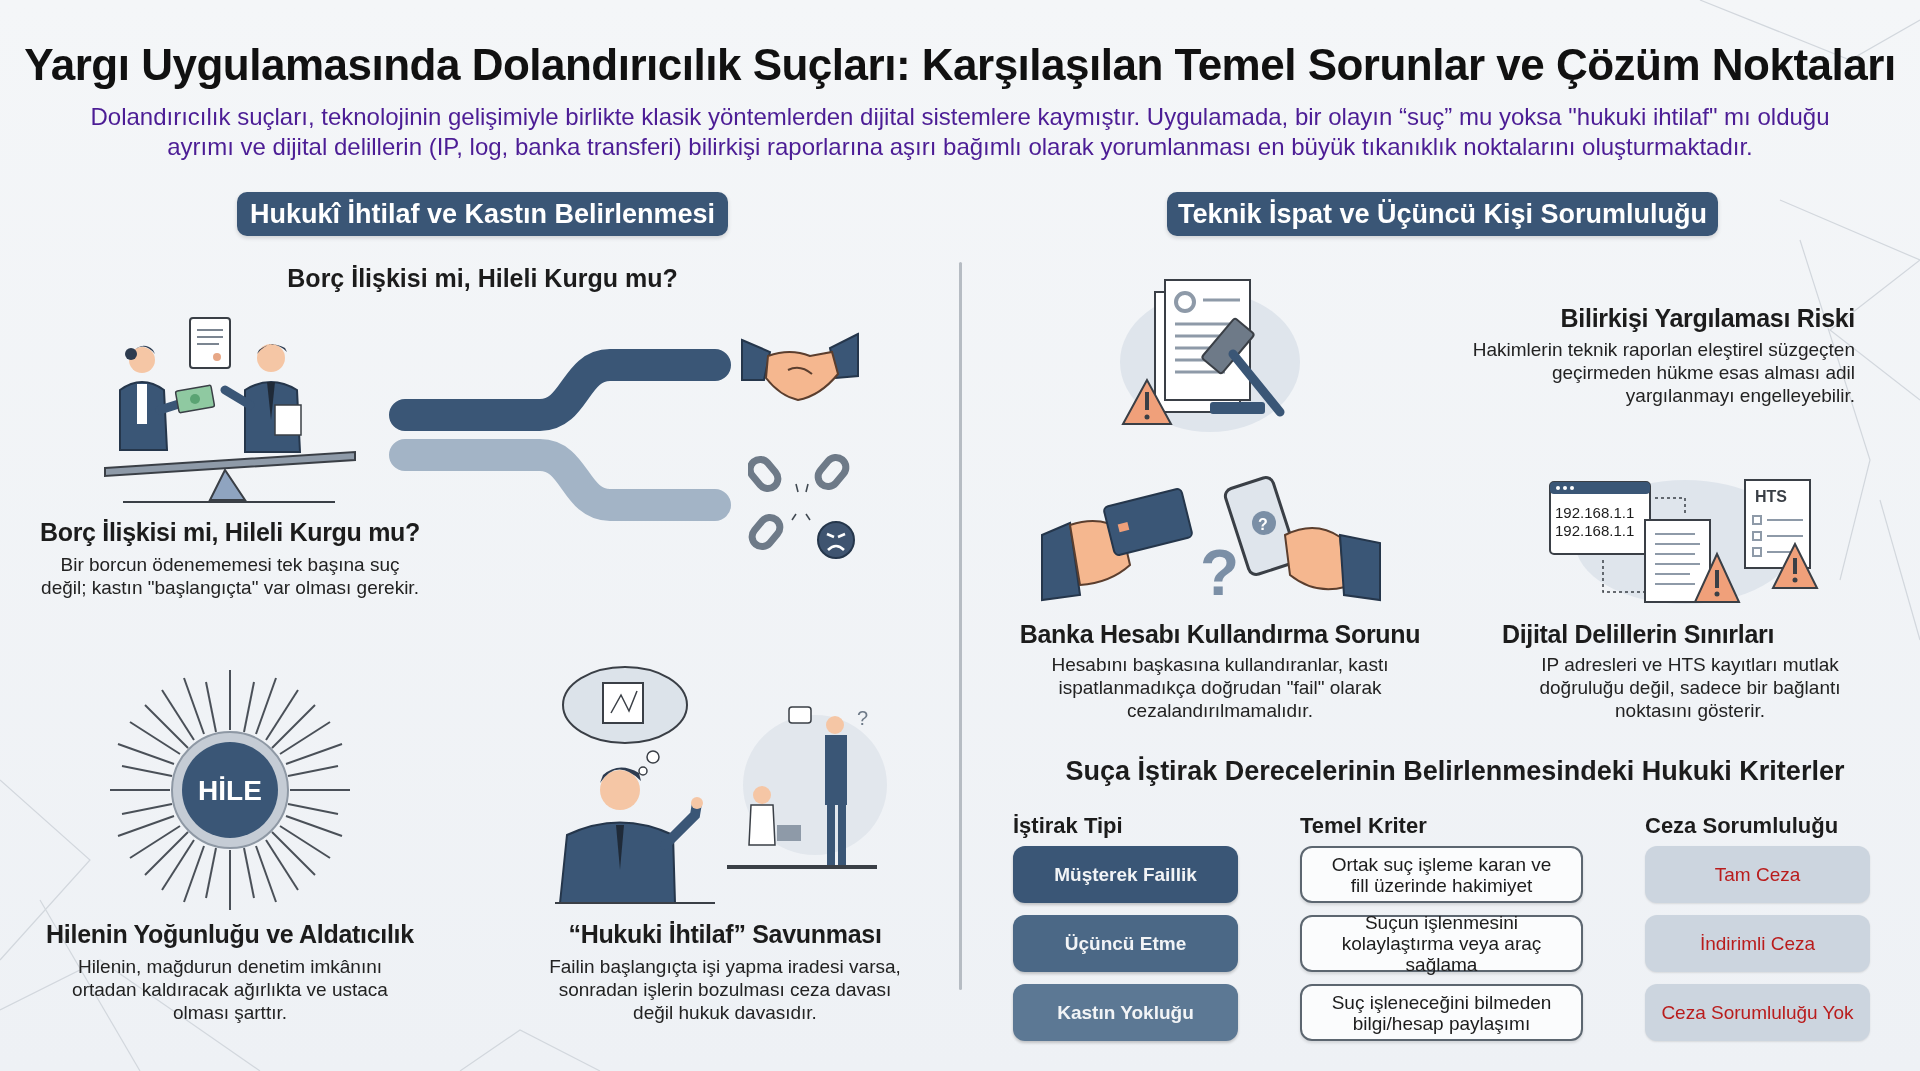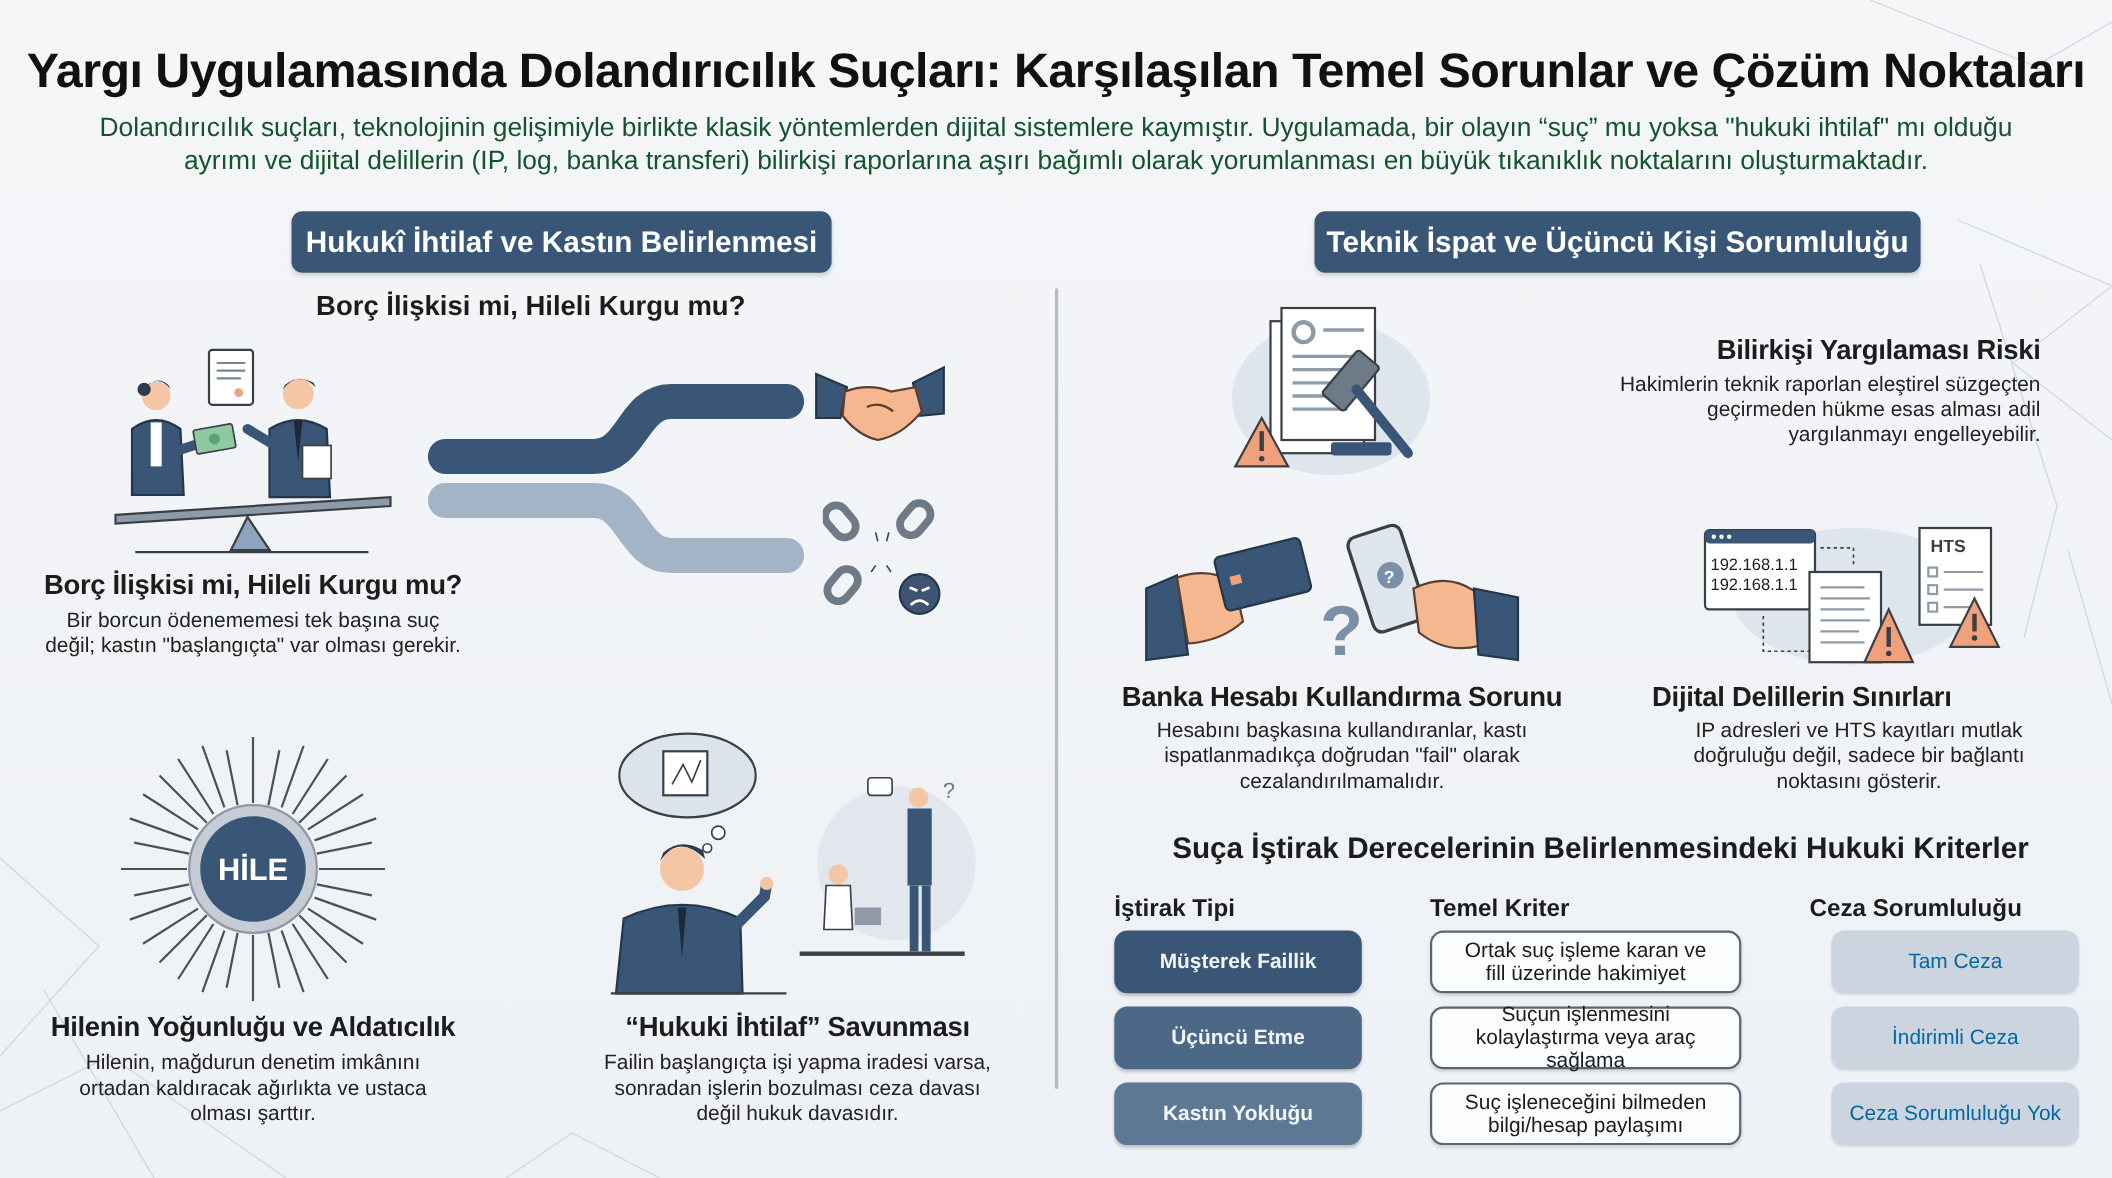--- a/index.html
+++ b/index.html
@@ -19,7 +19,7 @@
   }
   .intro {
     left: 60px; width: 1800px; top: 102px; text-align: center;
-    font-size: 24px; line-height: 30px; color: #14532d;
+    font-size: 24px; line-height: 30px; color: #4c1d95;
   }
   .pill {
     height: 56px; border-radius: 10px; background: #3a5676; color: #fff;

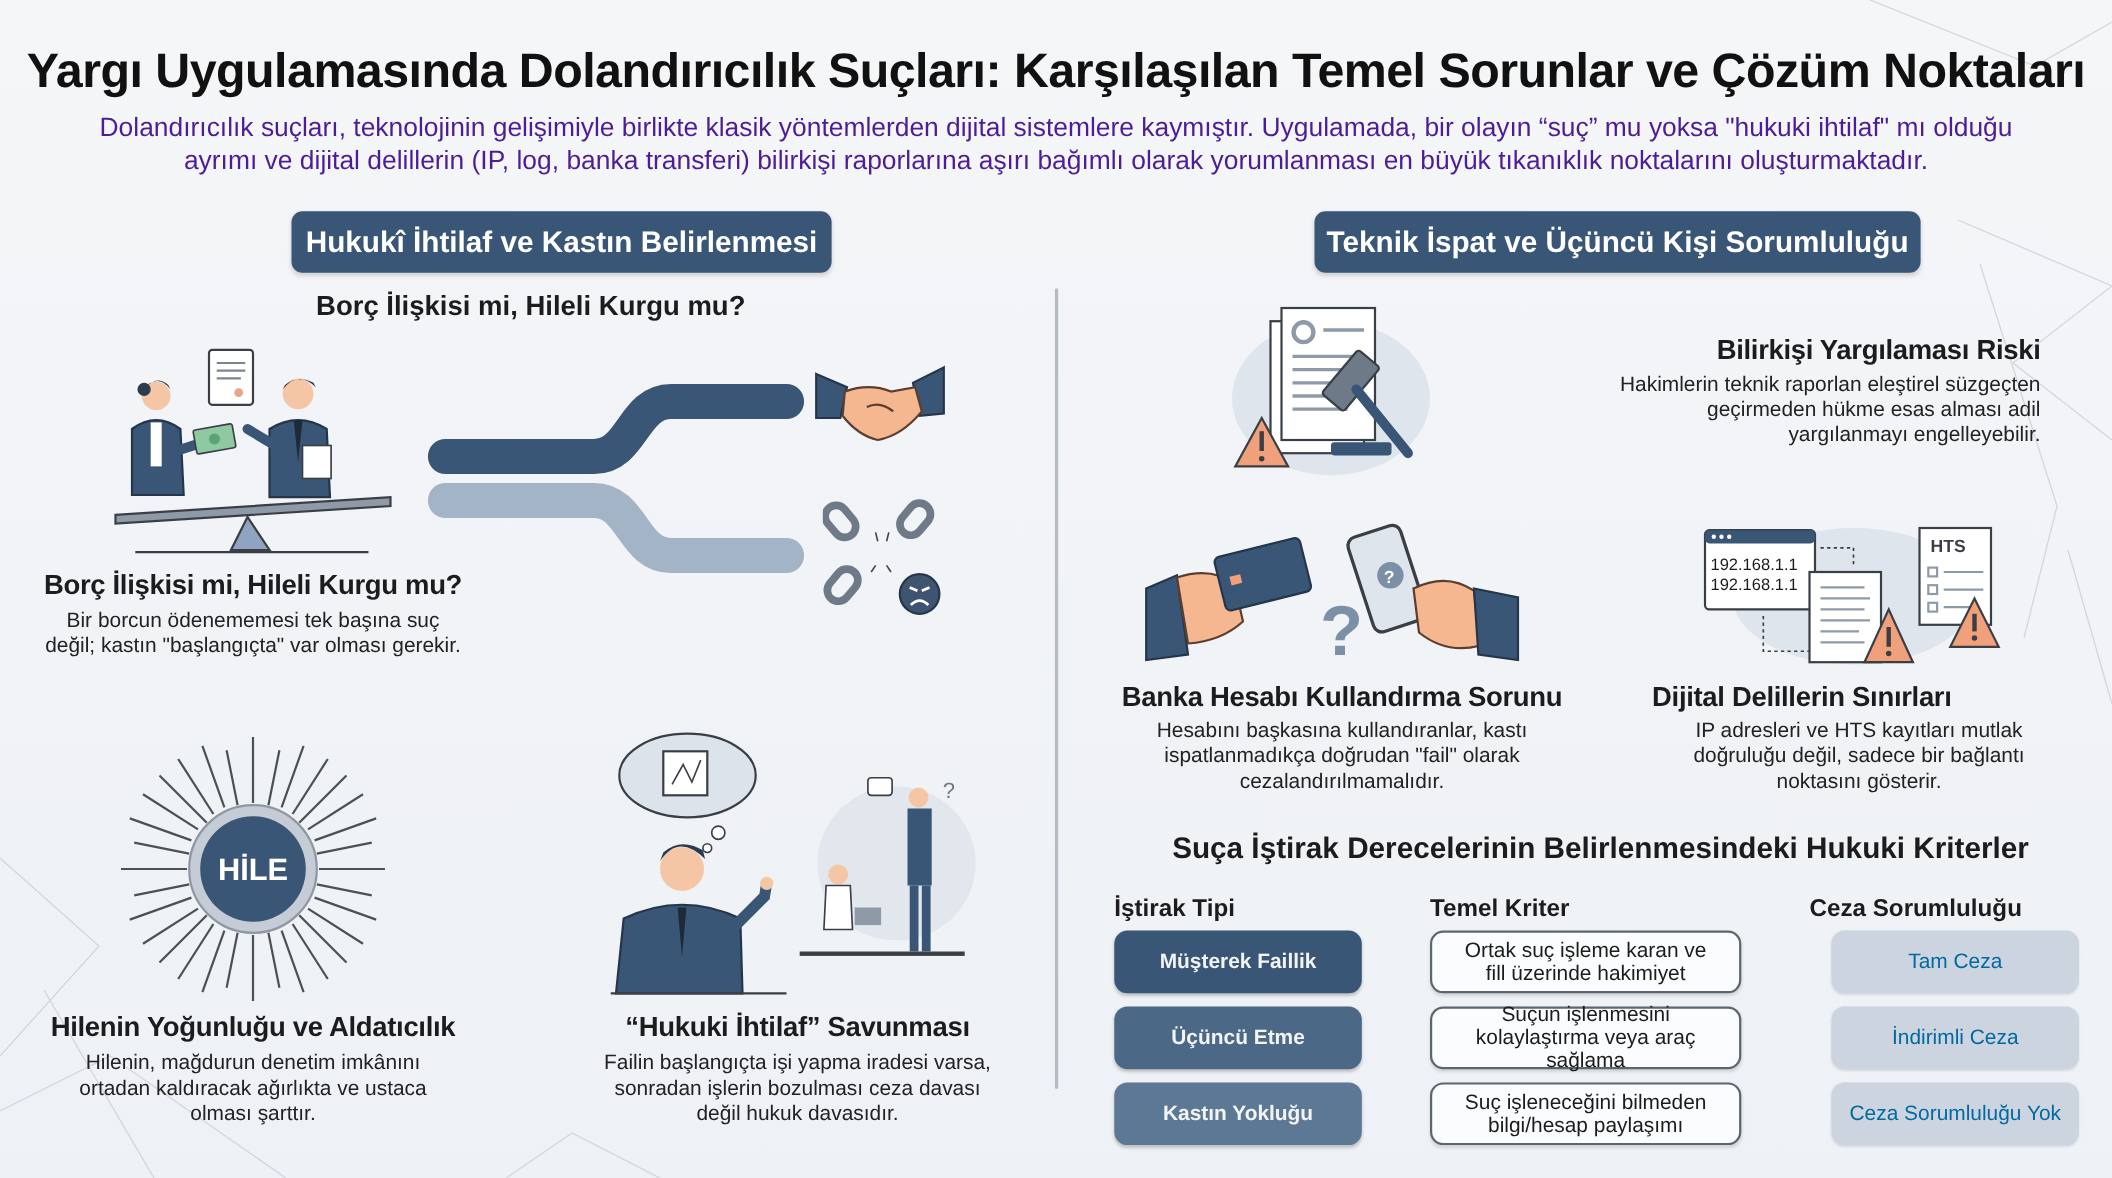--- a/index.html
+++ b/index.html
@@ -22,10 +22,9 @@
     font-size: 24px; line-height: 30px; color: #4c1d95;
   }
   .pill {
-    height: 56px; border-radius: 10px; background: #3a5676; color: #fff;
+    height: 44px; border-radius: 10px; background: #3a5676; color: #fff;
     font-size: 27px; font-weight: 700; display: flex; align-items: center; justify-content: center;
     box-shadow: 0 2px 4px rgba(0,0,0,0.15);
-    margin-left: 28px;
   }
   .divider { left: 959px; top: 262px; width: 3px; height: 728px; background: #b6bcc3; border-radius: 2px; }
 

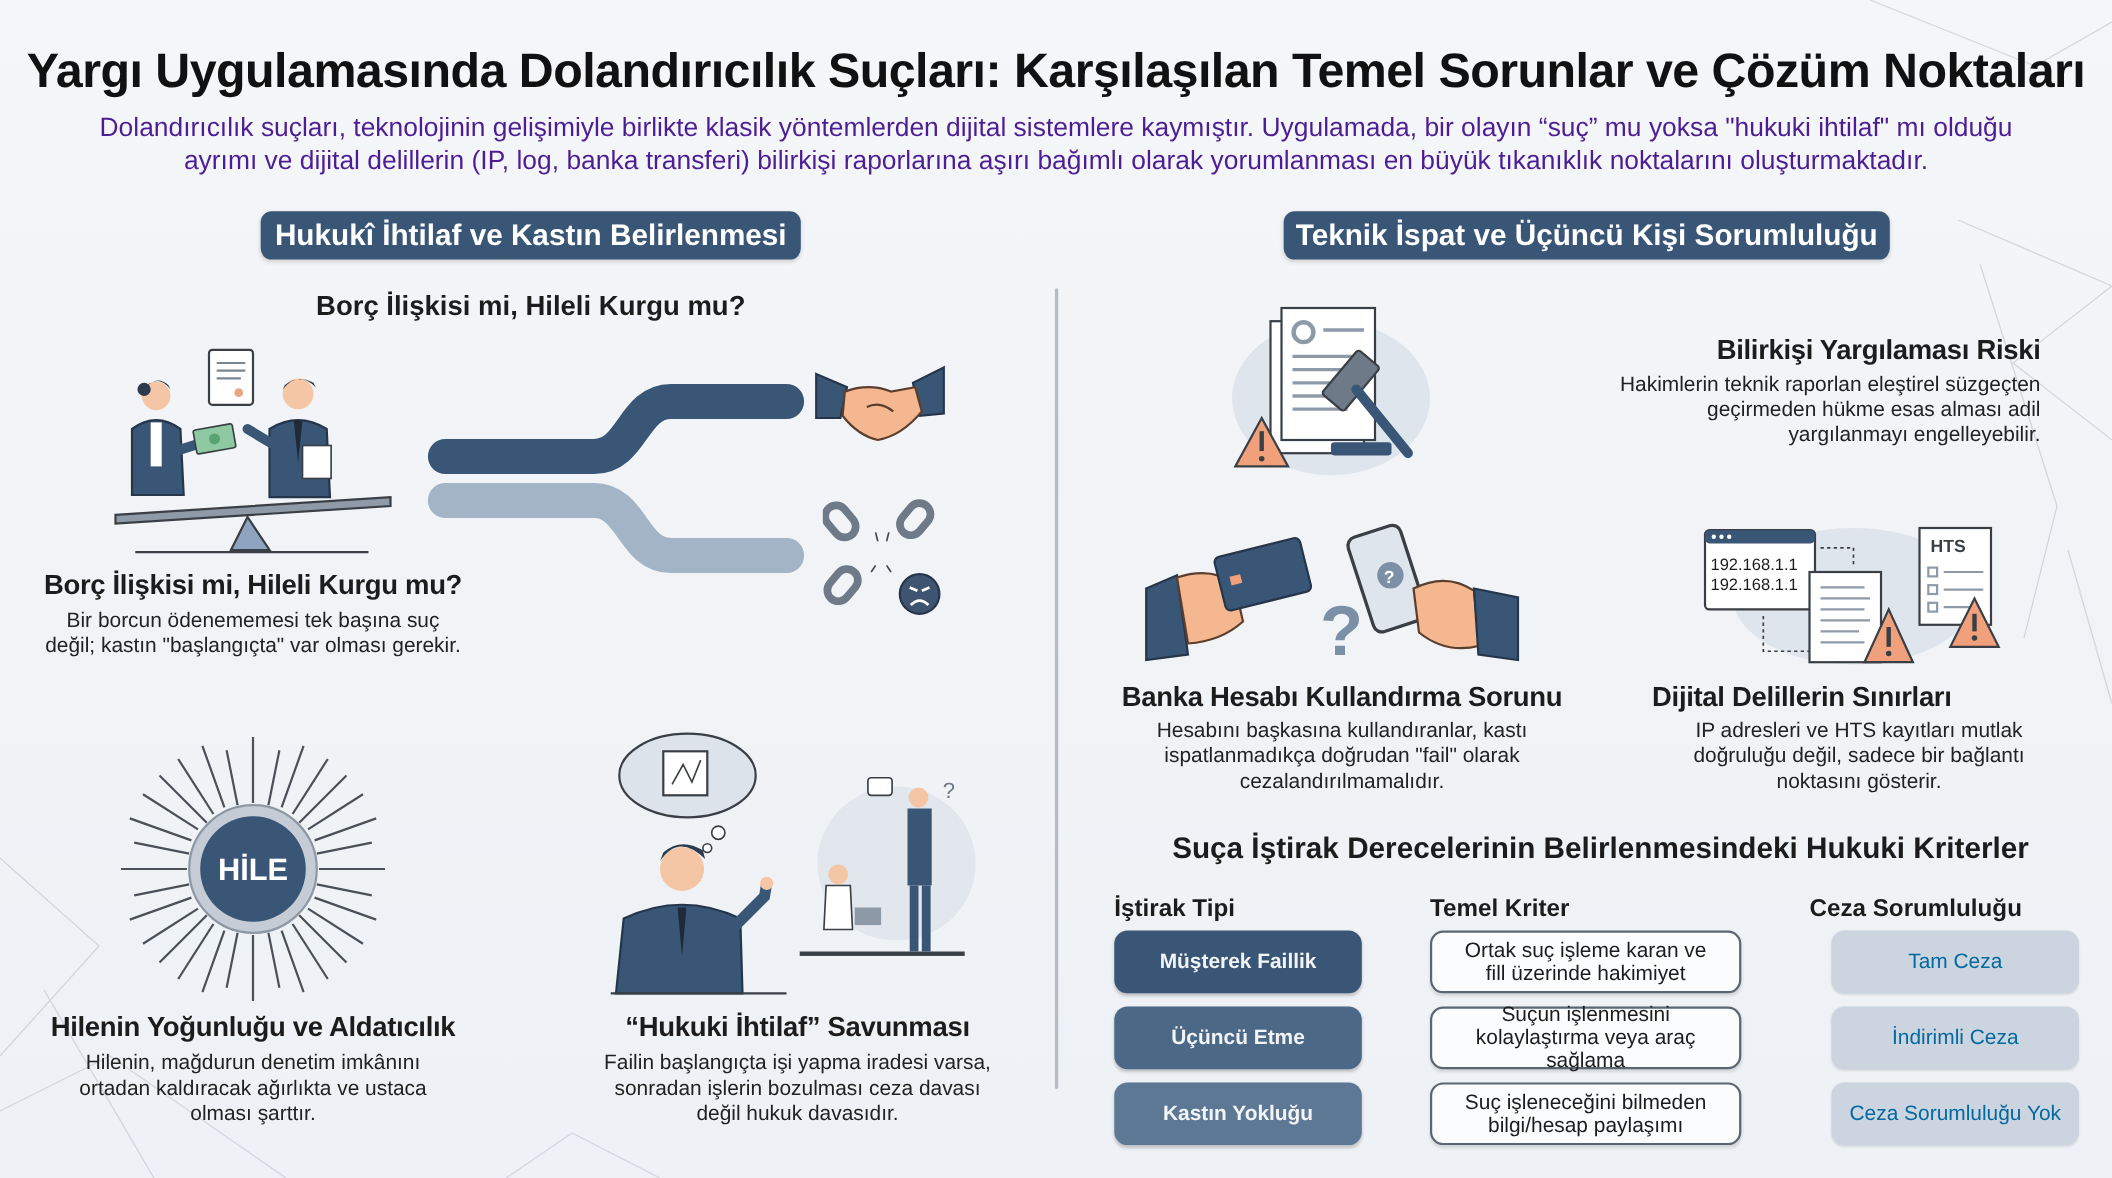--- a/index.html
+++ b/index.html
@@ -42,7 +42,7 @@
   }
   .cell-dark { color: #f2f4f6; font-weight: 700; box-shadow: 0 2px 3px rgba(0,0,0,0.2); }
   .cell-outline { width: 283px; background: #fbfcfd; border: 2px solid #5c6670; color: #1c1c1c; box-shadow: 0 2px 3px rgba(0,0,0,0.12); }
-  .cell-light { background: #ccd5df; color: #0369a1; box-shadow: 0 1px 2px rgba(0,0,0,0.1); margin-left: 20px; }
+  .cell-light { background: #ccd5df; color: #b91c1c; box-shadow: 0 1px 2px rgba(0,0,0,0.1); }
   svg text { font-family: "Liberation Sans", sans-serif; }
 </style>
 </head>

